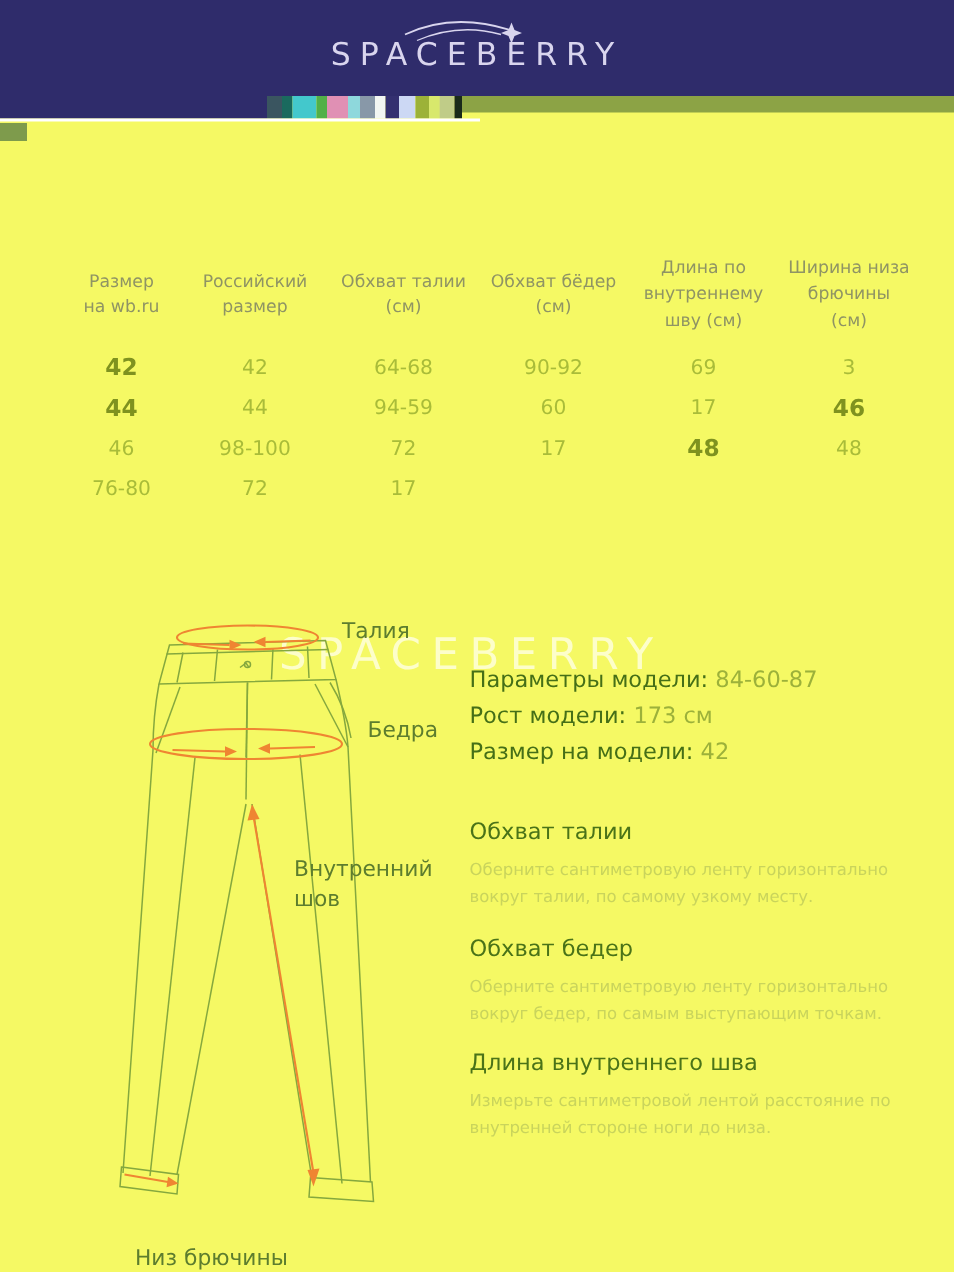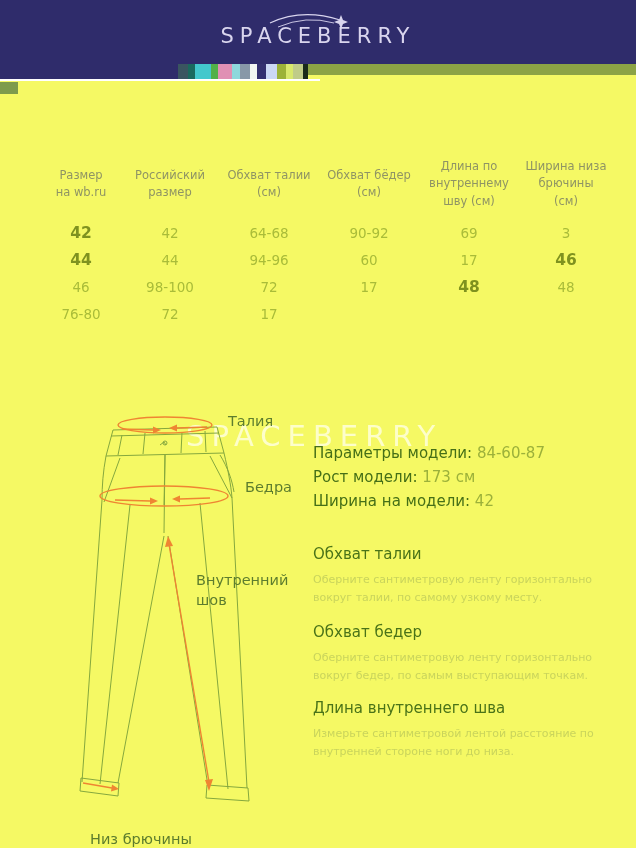--- a/index.html
+++ b/index.html
@@ -28,7 +28,7 @@
   .g13{width:10px;background:#c0cc88;}.g14{width:5px;background:#1a2a1a;}
 
   
-  .size-table { position:absolute; left:36px; top:158px; width:572px;
+  .size-table { position:absolute; left:36px; top:170px; width:572px;
                 display:grid; grid-template-columns:90px 88px 110px 90px 110px 84px; }
   .th { color:#8f9464; font-size:11.5px; line-height:1.5; text-align:center;
         white-space:pre-line; align-self:center; padding-bottom:10px; height:62px;

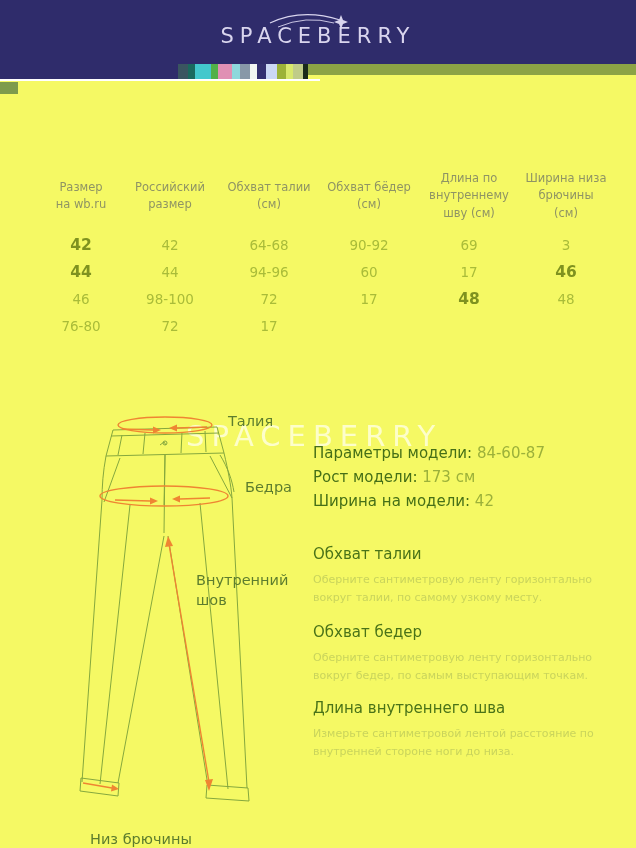--- a/index.html
+++ b/index.html
@@ -125,7 +125,7 @@
 
     <div class="td td--primary">44</div>
     <div class="td">44</div>
-    <div class="td">94-96</div>
+    <div class="td">94-59</div>
     <div class="td">60</div>
     <div class="td">17</div>
 

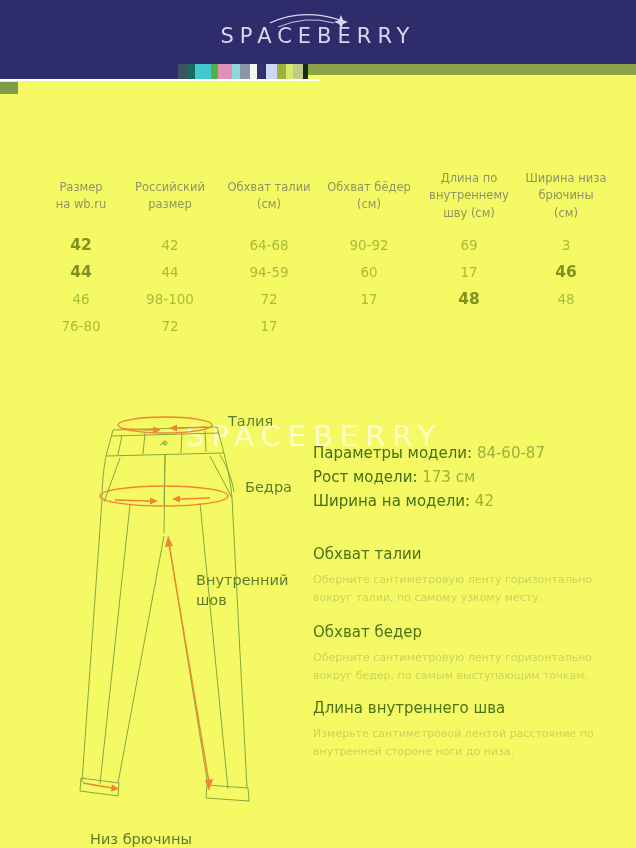--- a/index.html
+++ b/index.html
@@ -208,7 +208,7 @@
       <span class="val">173 см</span>
     </div>
     <div class="model-line">
-      <span class="lab">Ширина на модели:</span>
+      <span class="lab">Размер на модели:</span>
       <span class="val">42</span>
     </div>
   </div>

